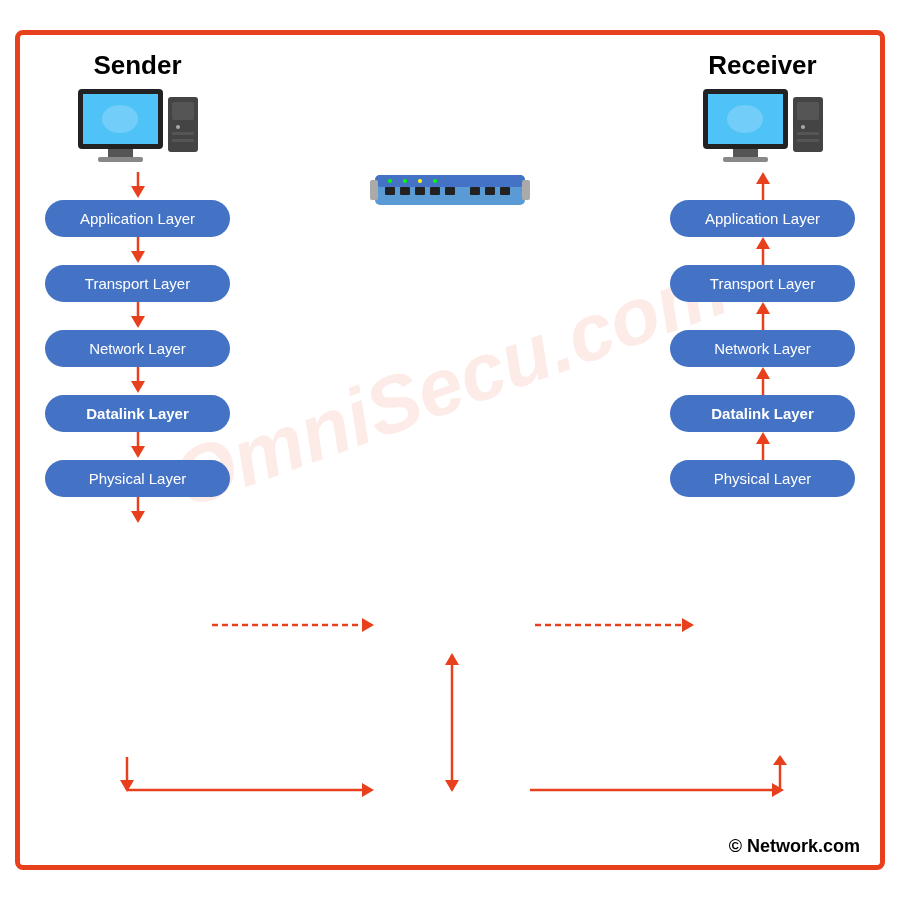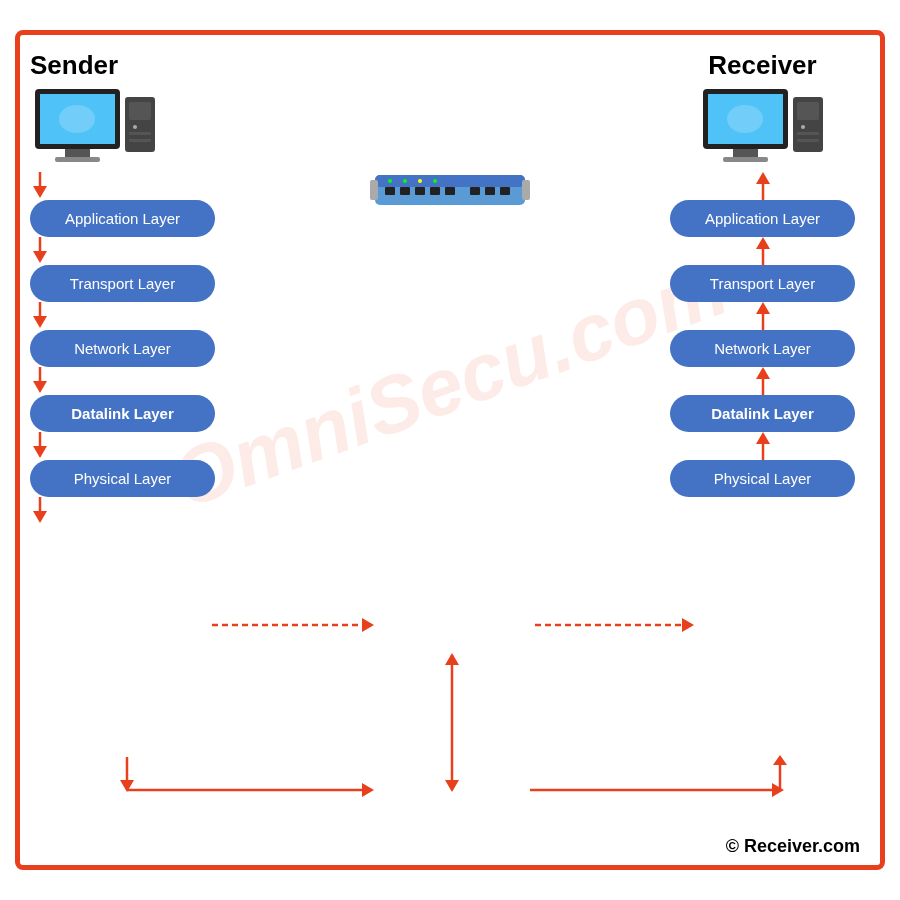--- a/index.html
+++ b/index.html
@@ -23,7 +23,7 @@
 
   <div style="position:relative;z-index:1;width:100%;height:800px;display:flex;flex-direction:row;padding:15px 10px 0 10px;">
 
-    <div style="width:215px;display:flex;flex-direction:column;">
+    <div style="width:215px;display:flex;flex-direction:column;align-items:center;">
 
       <div style="font-size:26px;font-weight:bold;margin-bottom:6px;">Sender</div>
 

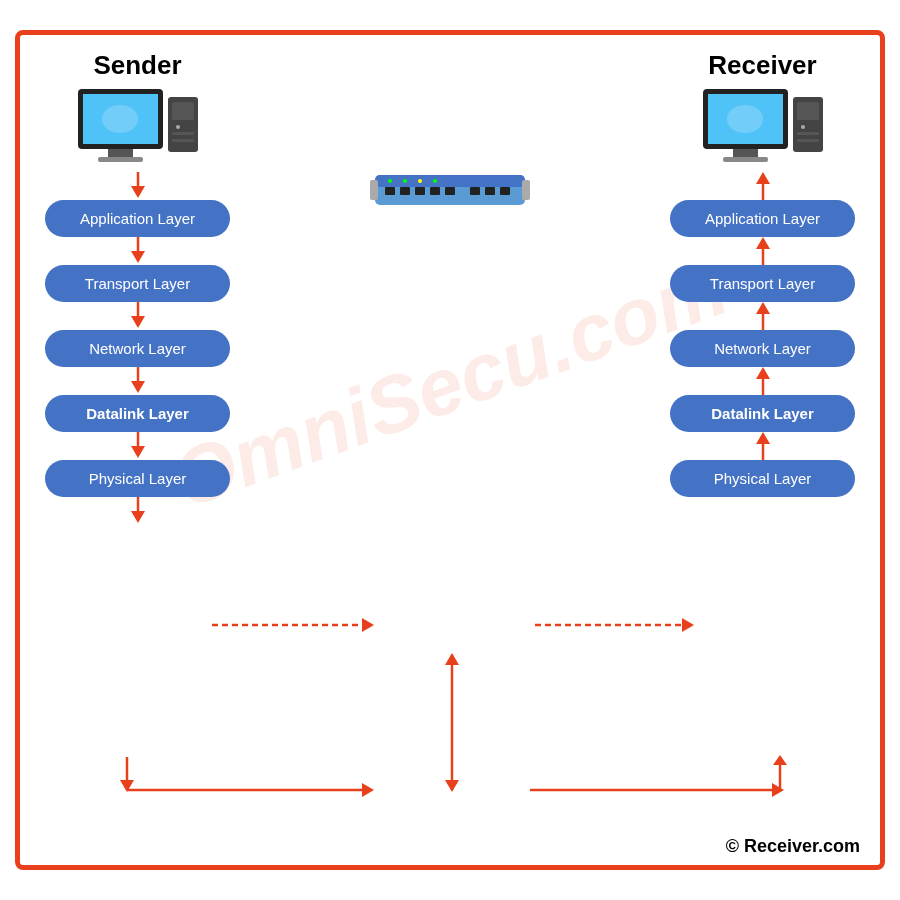--- a/index.html
+++ b/index.html
@@ -200,7 +200,7 @@
   </svg>
 
   <div style="position:absolute;bottom:8px;right:20px;font-size:18px;font-weight:bold;color:#000;">
-    <span>© Receiver.com</span>
+    <span>© Network.com</span>
   </div>
 
 </div>

